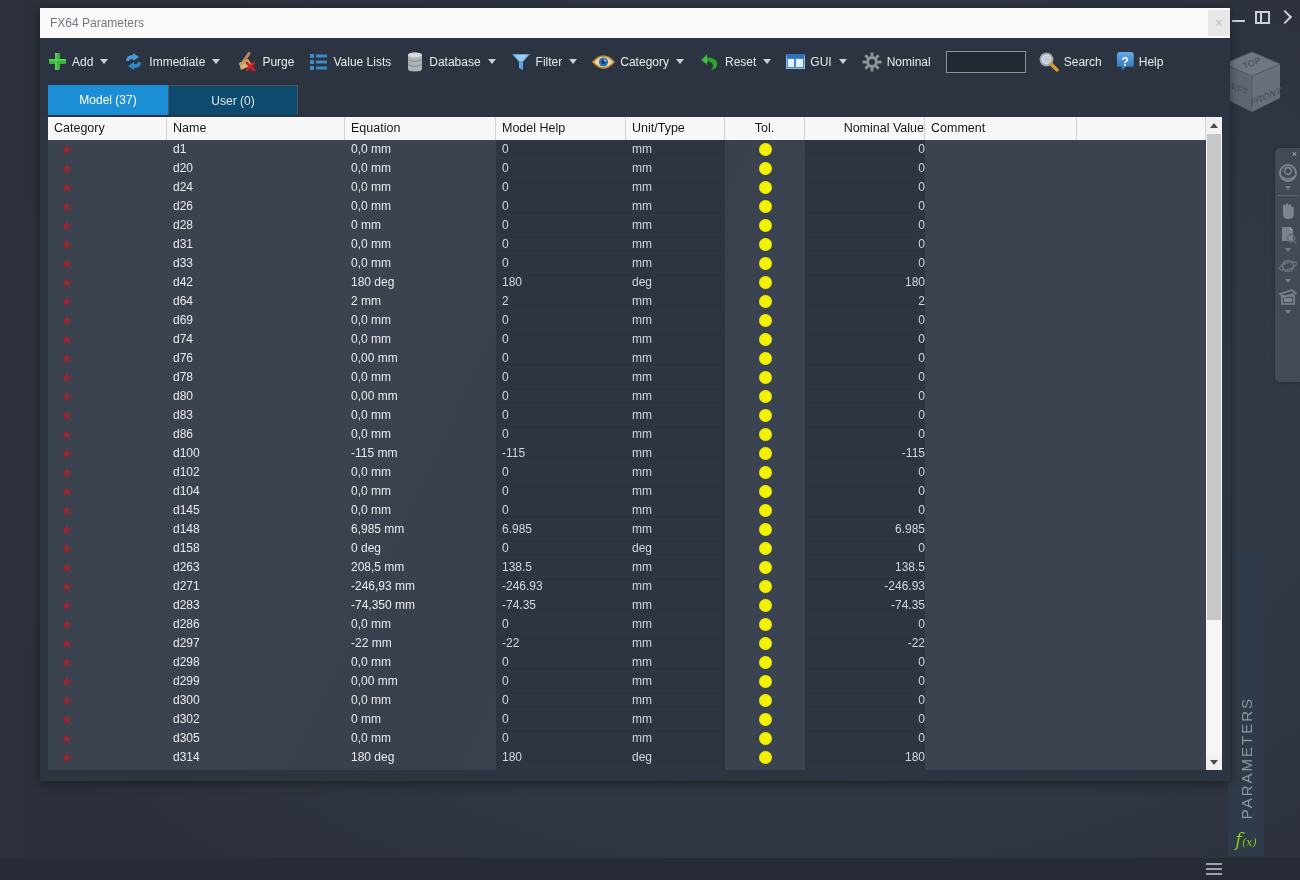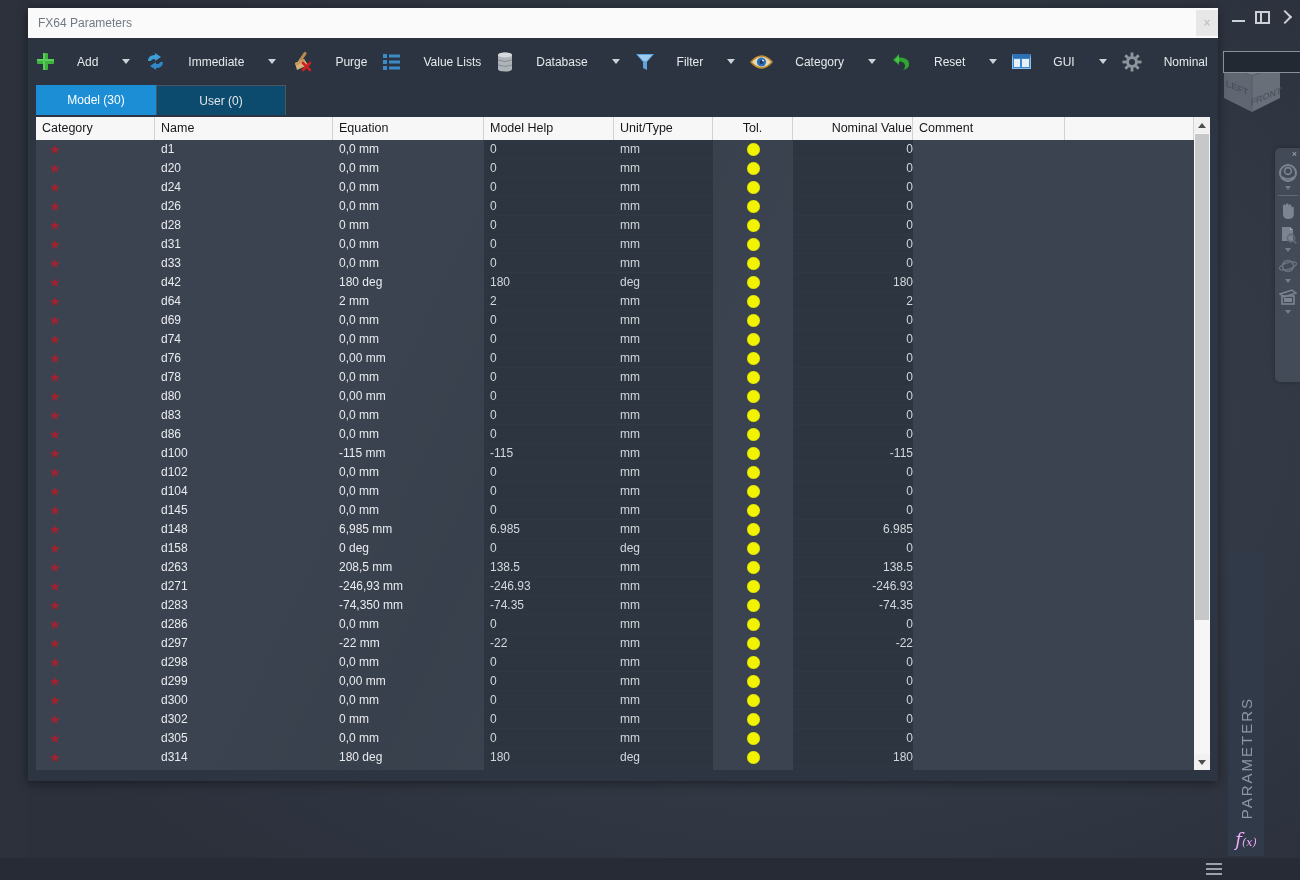--- a/index.html
+++ b/index.html
@@ -41,7 +41,7 @@
   .side-tab .fx small { font-size:11px; }
 
   
-  .dialog { position:absolute; left:28px; top:8px; width:1190px; height:773px; background:#2c3541; box-shadow:0 2px 10px rgba(0,0,0,.45); }
+  .dialog { position:absolute; left:40px; top:8px; width:1190px; height:773px; background:#2c3541; box-shadow:0 2px 10px rgba(0,0,0,.45); }
   .titlebar { position:relative; height:30px; background:#fafafa; display:flex; align-items:center; padding-left:10px; }
   .titlebar .title { color:#707a85; font-size:12px; }
   .tb-close { position:absolute; right:0; top:2px; width:22px; height:26px; background:#e7e7e7; color:#c6c6c6;

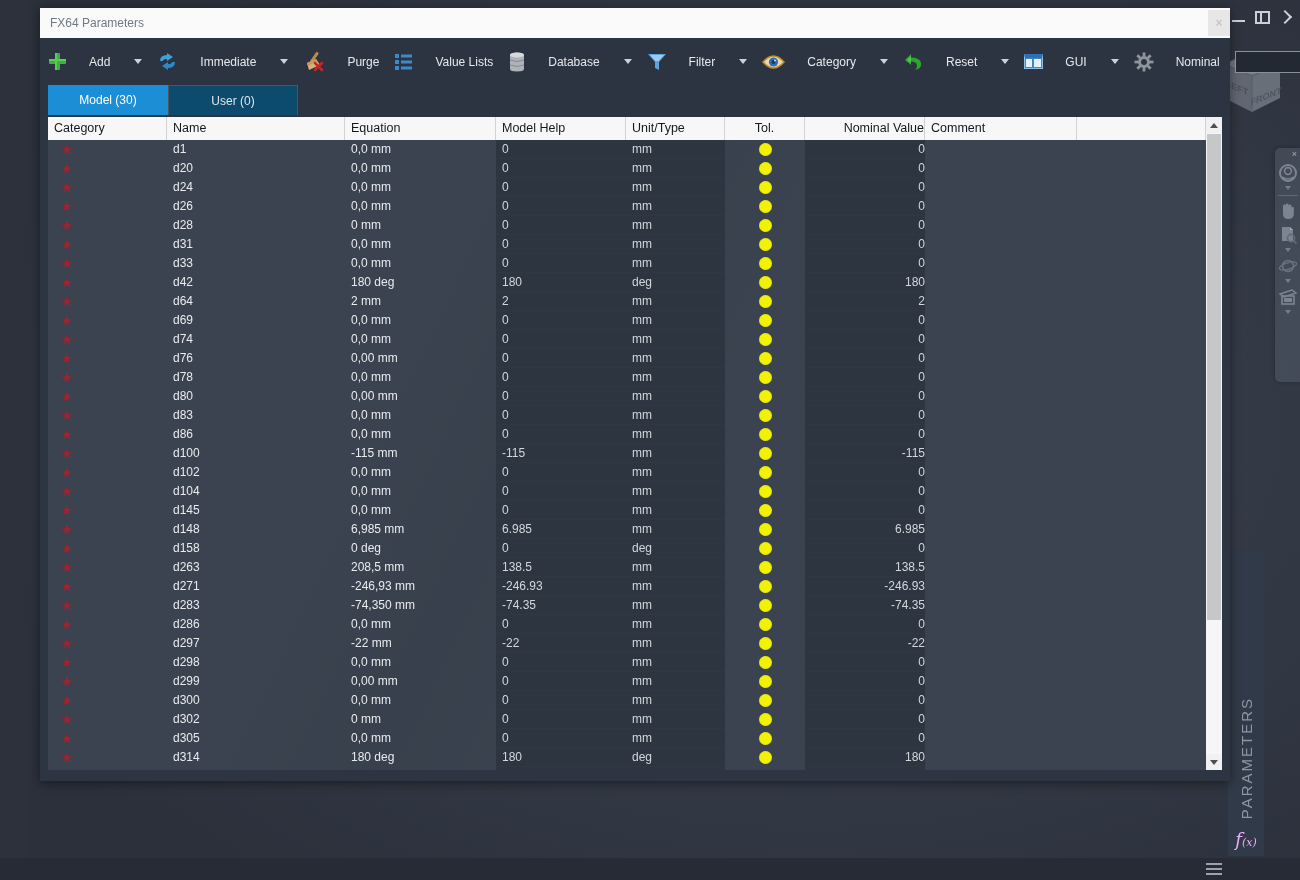--- a/index.html
+++ b/index.html
@@ -49,7 +49,7 @@
 
   
   .toolbar { height:47px; background:#2b3440; display:flex; align-items:center; padding-left:8px; }
-  .titem { display:flex; align-items:center; gap:22px; margin-right:15px; font-size:12px; color:#e6e9ec; cursor:default; white-space:nowrap; }
+  .titem { display:flex; align-items:center; gap:5px; margin-right:15px; font-size:12px; color:#e6e9ec; cursor:default; white-space:nowrap; }
   .caret { width:0; height:0; border-left:4px solid transparent; border-right:4px solid transparent; border-top:5px solid #ccd2d8; margin-left:2px; }
   .search-box { width:80px; height:22px; background:#222933; border:1px solid #8a9097; margin-right:12px; color:#e6e9ec; font-size:12px; padding:0 4px; outline:none;}
   .help-badge { width:17px; height:19px; background:linear-gradient(#63aceb,#2a6db5); color:#fff; font-weight:bold; font-size:12px;

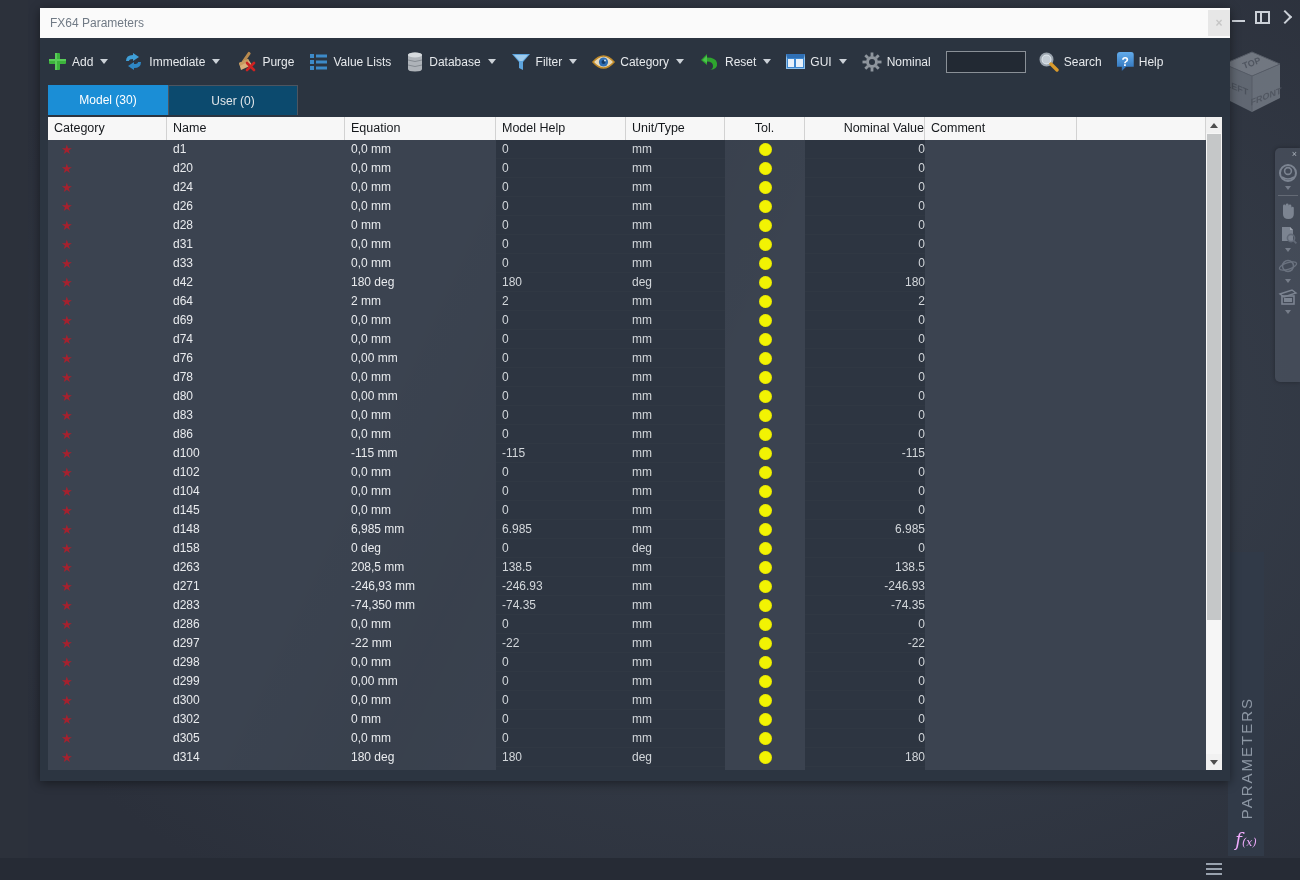--- a/index.html
+++ b/index.html
@@ -300,7 +300,7 @@
   </div>
 
   <div class="tabs">
-    <div class="tab active">Model (30)</div>
+    <div class="tab active">Model (37)</div>
     <div class="tab inactive">User (0)</div>
   </div>
 

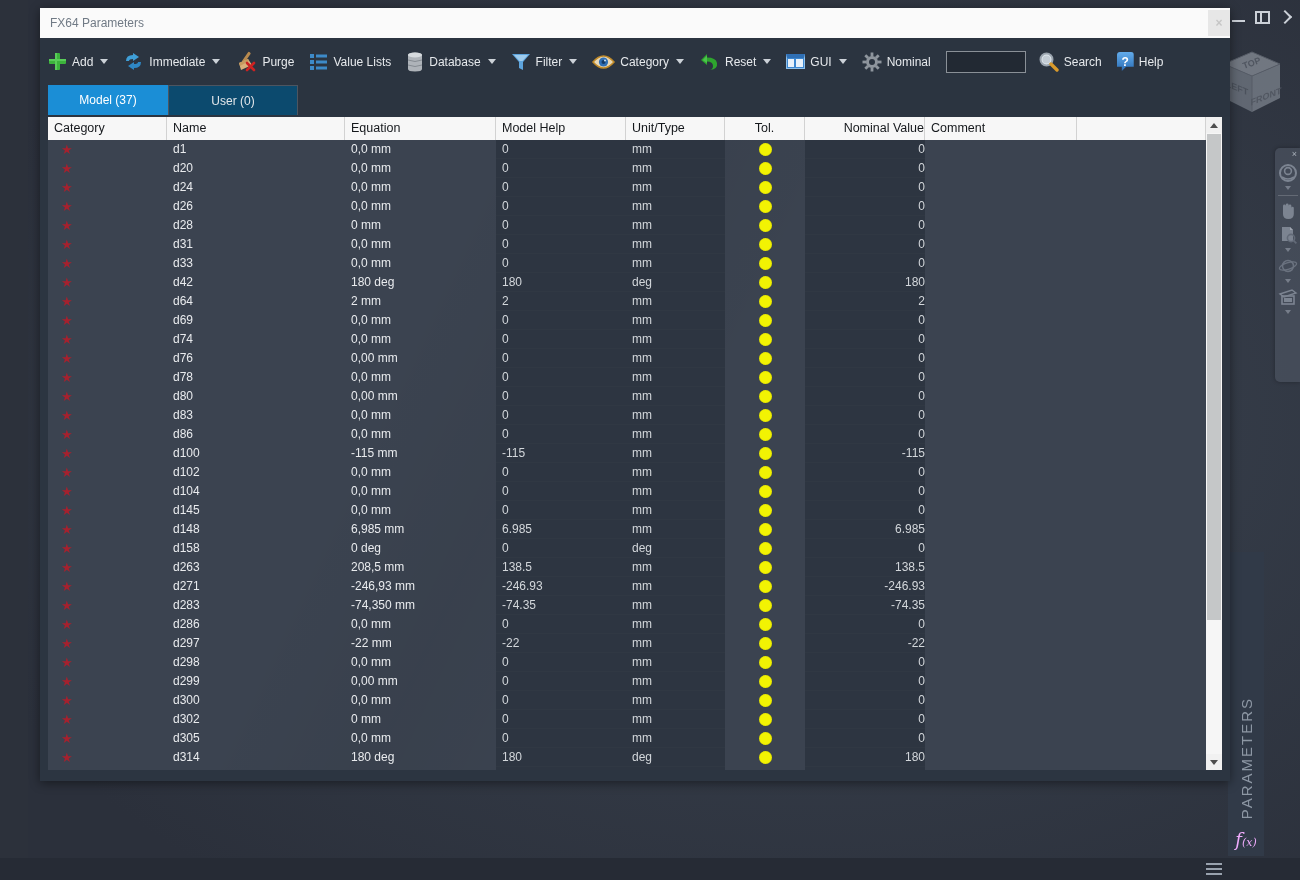--- a/index.html
+++ b/index.html
@@ -37,7 +37,7 @@
   .side-tab { position:absolute; left:1228px; top:552px; width:36px; height:304px; background:#313a48;
     display:flex; flex-direction:column; align-items:center; justify-content:flex-end; padding-bottom:6px; }
   .side-tab .vlabel { writing-mode:vertical-rl; transform:rotate(180deg); font-size:15px; letter-spacing:2px; color:#8d97a4; margin-bottom:10px; }
-  .side-tab .fx { font-family:"DejaVu Serif",serif; font-style:italic; color:#f0abfc; font-size:18px; }
+  .side-tab .fx { font-family:"DejaVu Serif",serif; font-style:italic; color:#84cc16; font-size:18px; }
   .side-tab .fx small { font-size:11px; }
 
   

